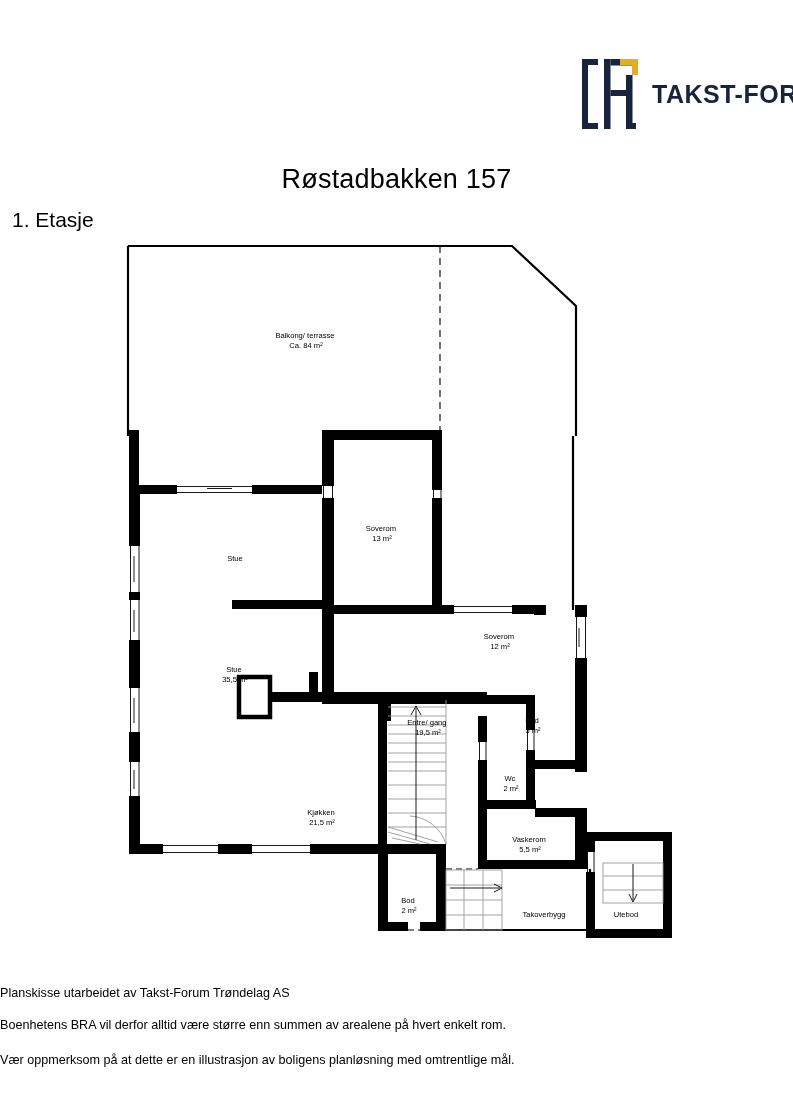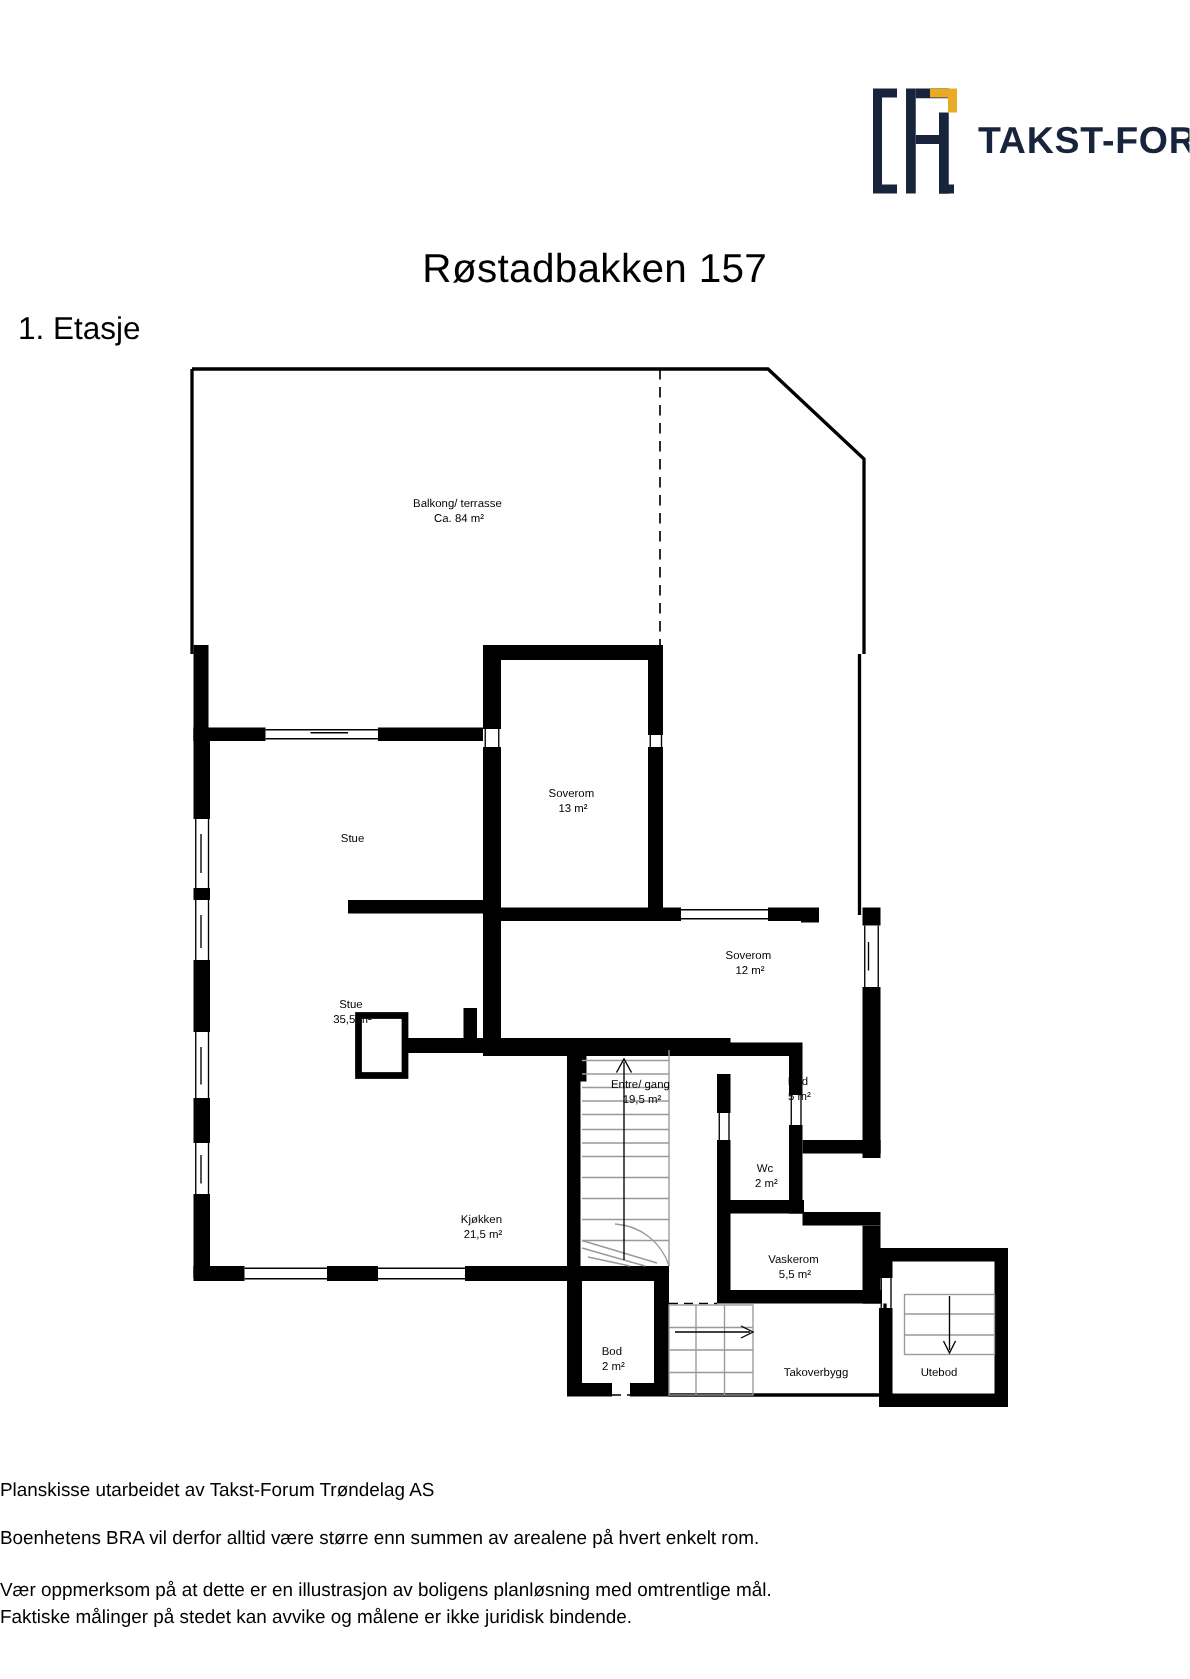--- a/index.html
+++ b/index.html
@@ -428,7 +428,6 @@
   <p class="foot-para">Boenhetens BRA vil derfor alltid være større enn summen av arealene på hvert enkelt rom.</p>
   <div class="foot-gap"></div>
   <p class="foot-para">Vær oppmerksom på at dette er en illustrasjon av boligens planløsning med omtrentlige mål.</p>
-  <p class="foot-para">Faktiske målinger på stedet kan avvike og målene er ikke juridisk bindende.</p>
 </div>
 
 </body></html>

